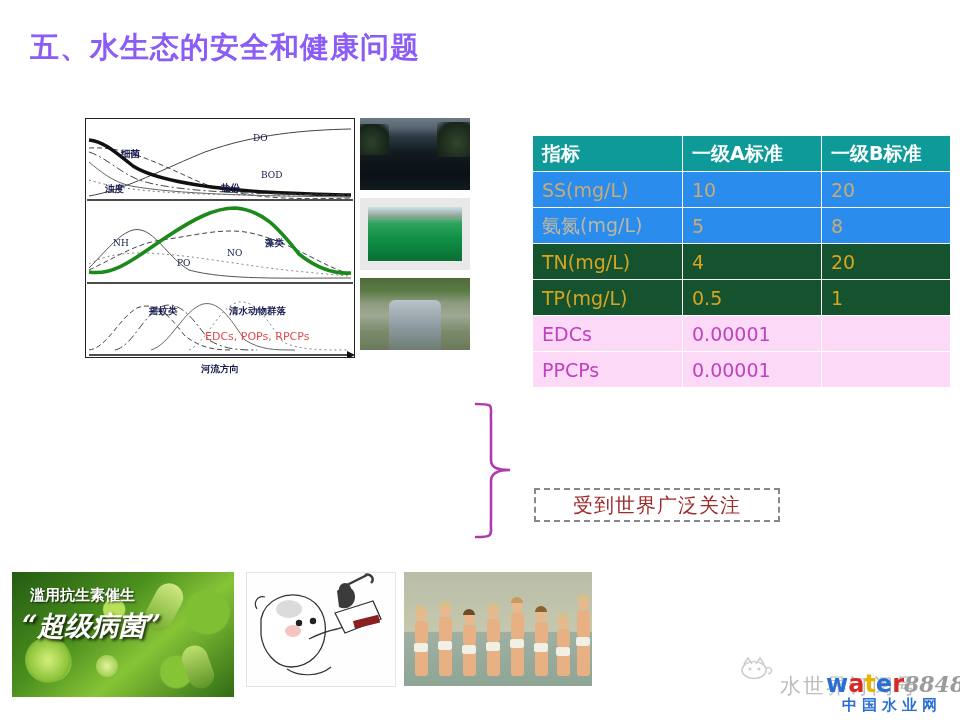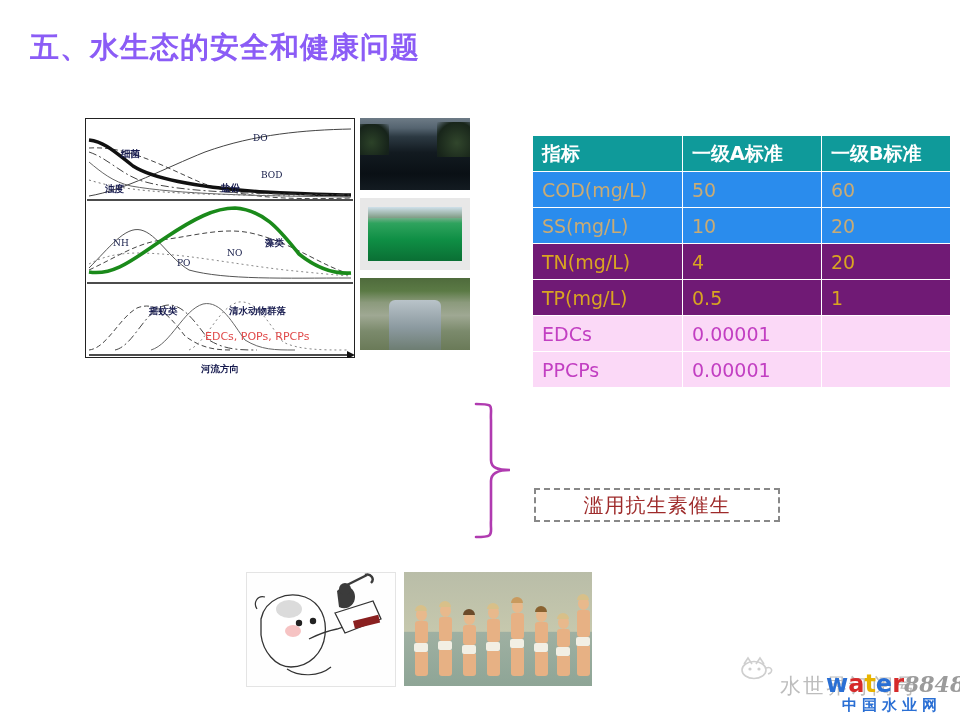--- a/index.html
+++ b/index.html
@@ -236,11 +236,6 @@
       </tr>
     </thead>
     <tbody>
-      <tr class="row-blue">
-        <td>COD(mg/L)</td>
-        <td>50</td>
-        <td>60</td>
-      </tr>
       <tr class="row-blue">
         <td>SS(mg/L)</td>
         <td>10</td>

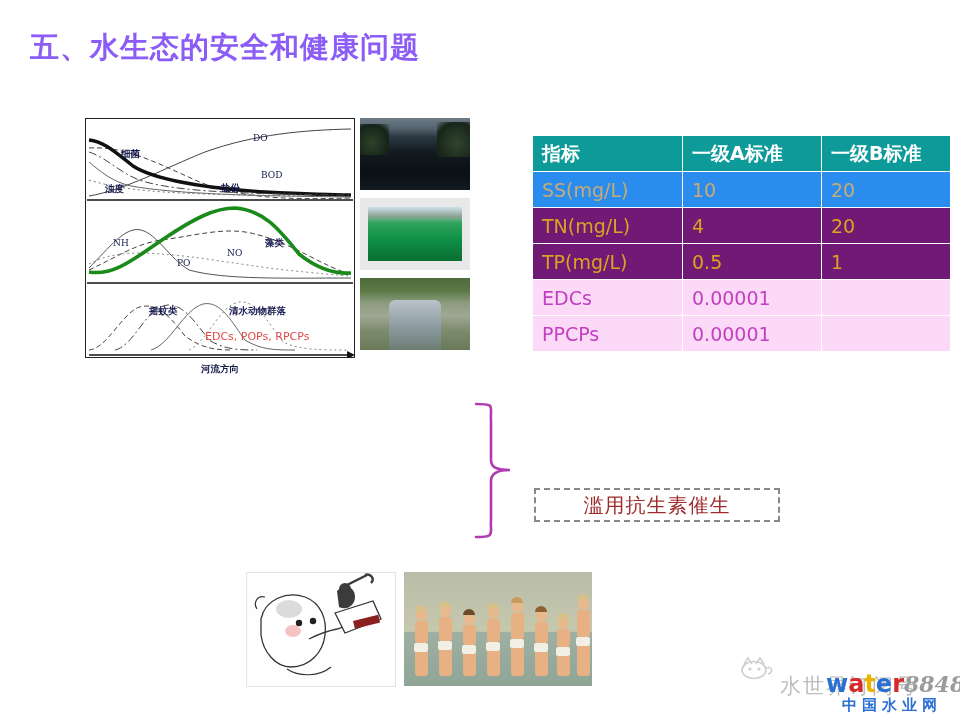--- a/index.html
+++ b/index.html
@@ -240,6 +240,11 @@
         <td>SS(mg/L)</td>
         <td>10</td>
         <td>20</td>
+      </tr>
+      <tr class="row-blue">
+        <td class="lbl-alt">氨氮(mg/L)</td>
+        <td>5</td>
+        <td>8</td>
       </tr>
       <tr class="row-green">
         <td>TN(mg/L)</td>

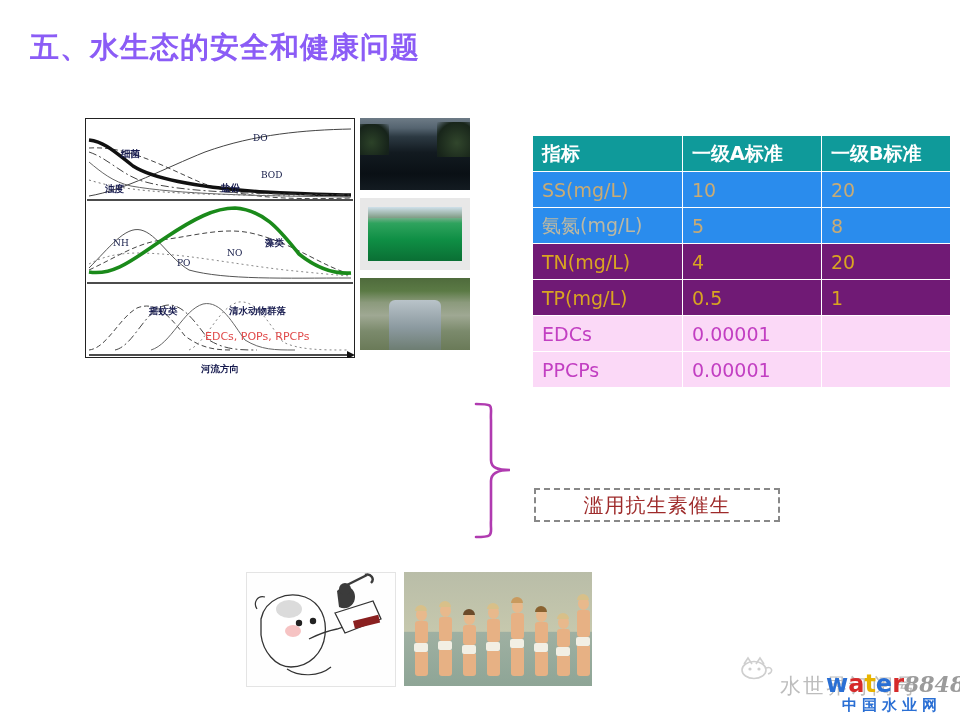--- a/index.html
+++ b/index.html
@@ -85,7 +85,7 @@
   }
   tr.row-blue td{background:#2a8ced;color:#c9ab74;}
   tr.row-blue td.lbl-alt{color:#bcb8a2;}
-  tr.row-green td{background:#701a75;color:#d9a521;}
+  tr.row-green td{background:#14532d;color:#d9a521;}
   tr.row-pink td{background:#fbd9f7;color:#c23fc2;}
   #note-box{
     position:absolute;left:534px;top:488px;width:246px;height:34px;

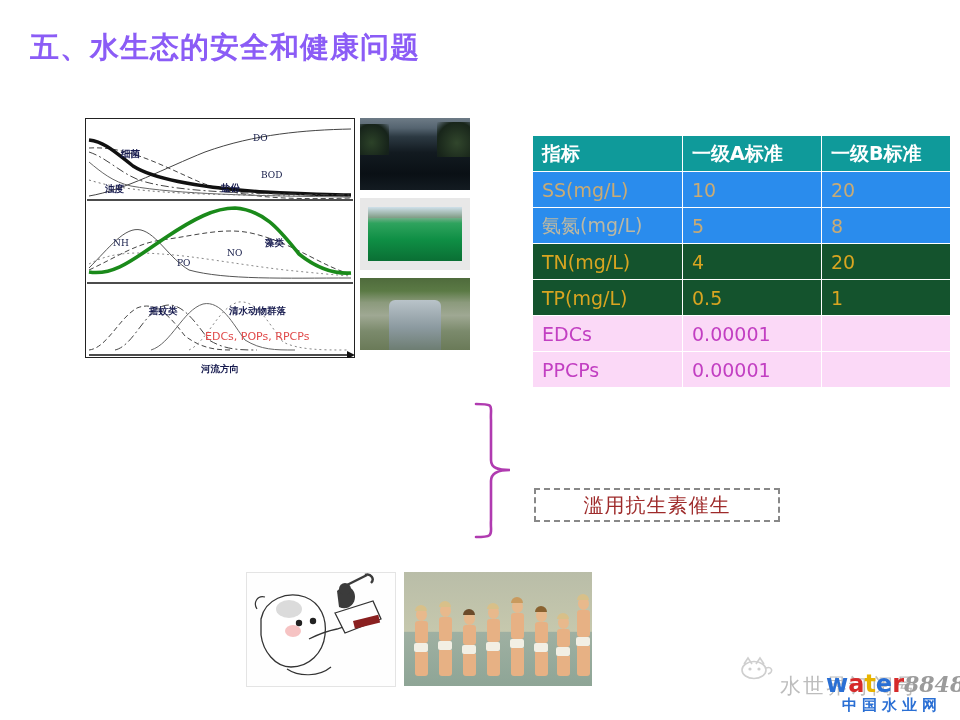--- a/index.html
+++ b/index.html
@@ -270,7 +270,7 @@
   </table>
 
   <div id="note-box">
-    <span>滥用抗生素催生</span>
+    <span>受到世界广泛关注</span>
   </div>
 
 

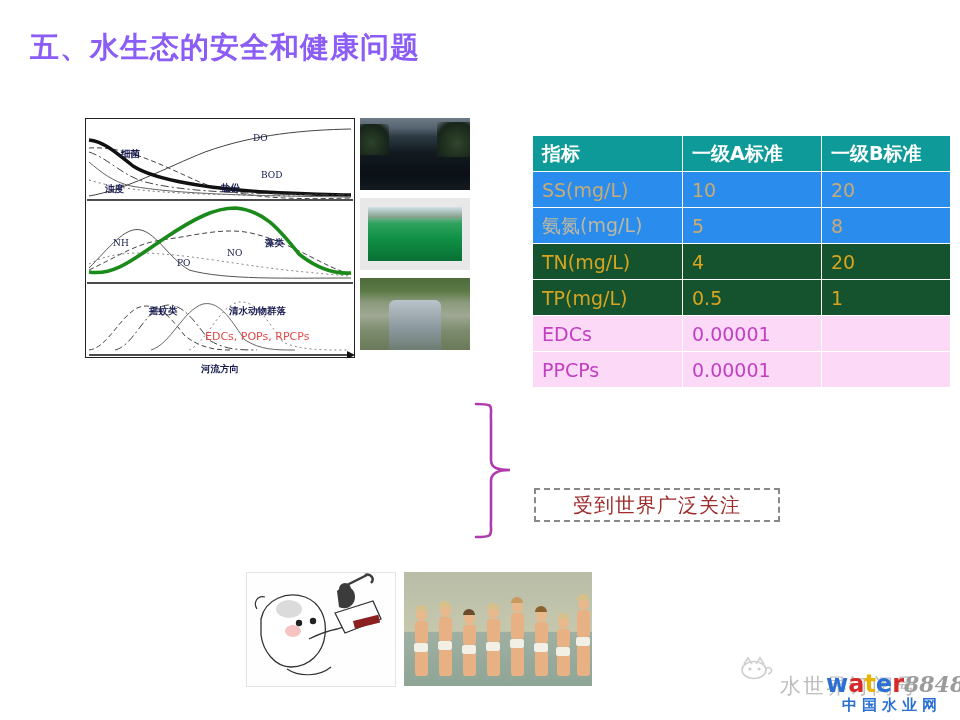--- a/index.html
+++ b/index.html
@@ -280,6 +280,14 @@
 
   <div id="bottom-strip">
 
+    <div id="img-superbug">
+      <div class="bug" style="left:6%;top:52%;width:46px;height:46px;background:radial-gradient(circle,#d4ef7a,#8fc63d 60%,#4d7d1e);"></div>
+      <div class="bug" style="left:62%;top:8%;width:28px;height:50px;border-radius:14px;background:linear-gradient(#cfe884,#74ad2e);transform:rotate(28deg);"></div>
+      <div class="bug" style="left:78%;top:58%;width:26px;height:44px;border-radius:13px;background:linear-gradient(#bde06d,#5e9526);transform:rotate(-20deg);"></div>
+      <div class="bug" style="left:38%;top:66%;width:22px;height:22px;background:radial-gradient(circle,#e3f49c,#86bd38);"></div>
+      <div class="cap1">滥用抗生素催生</div>
+      <div class="cap2">“超级病菌”</div>
+    </div>
 
     <div id="img-cartoon">
       <svg width="148" height="113" viewBox="0 0 148 113">

